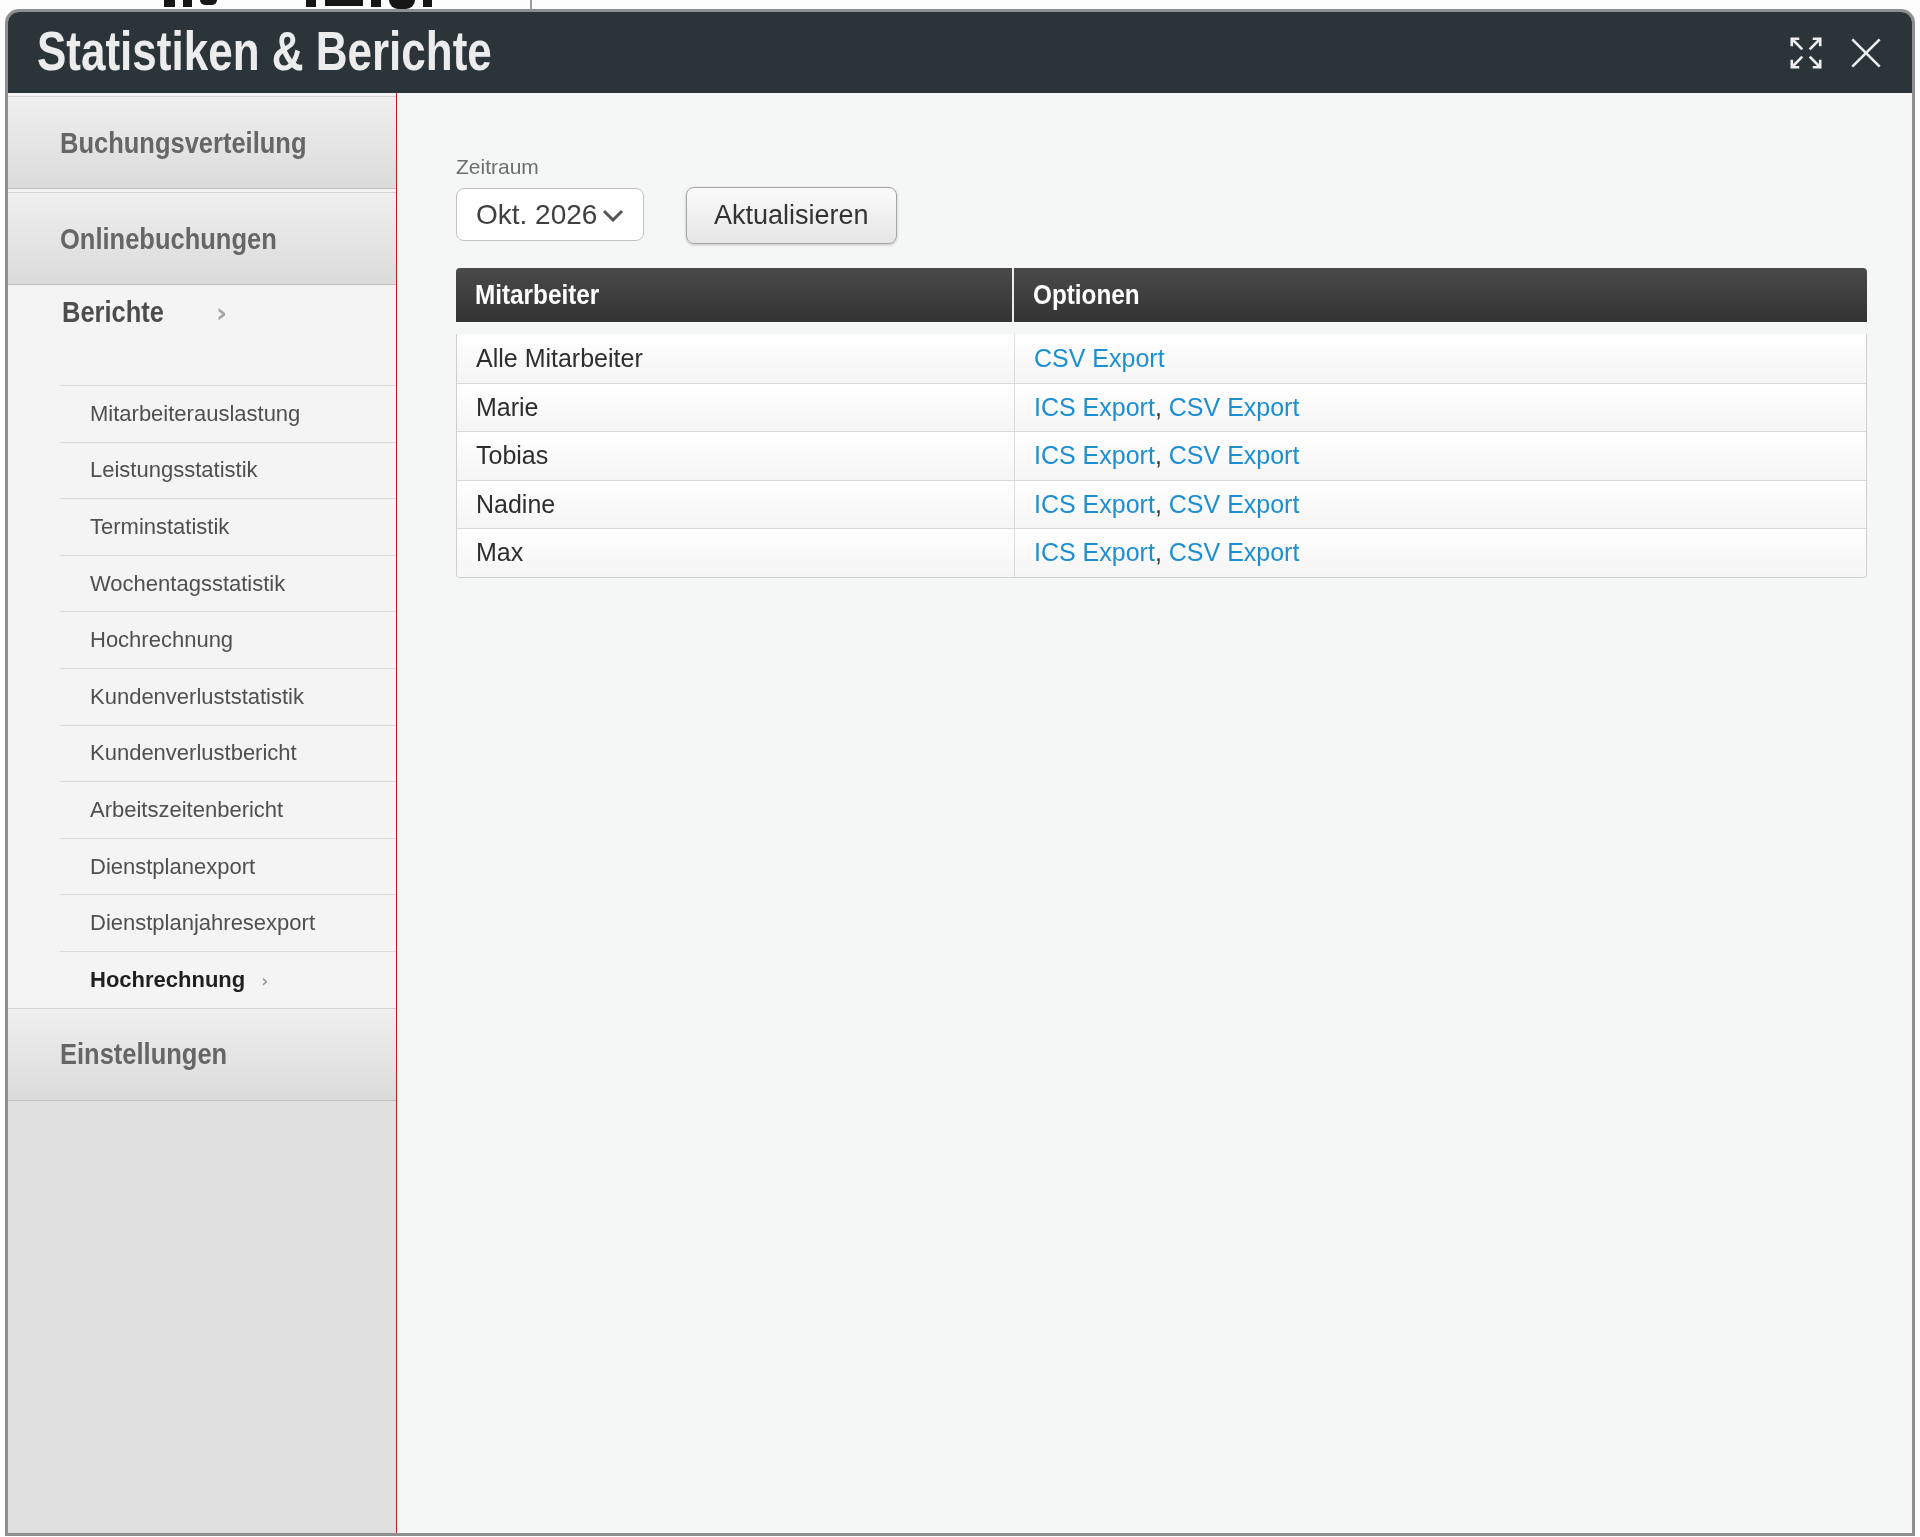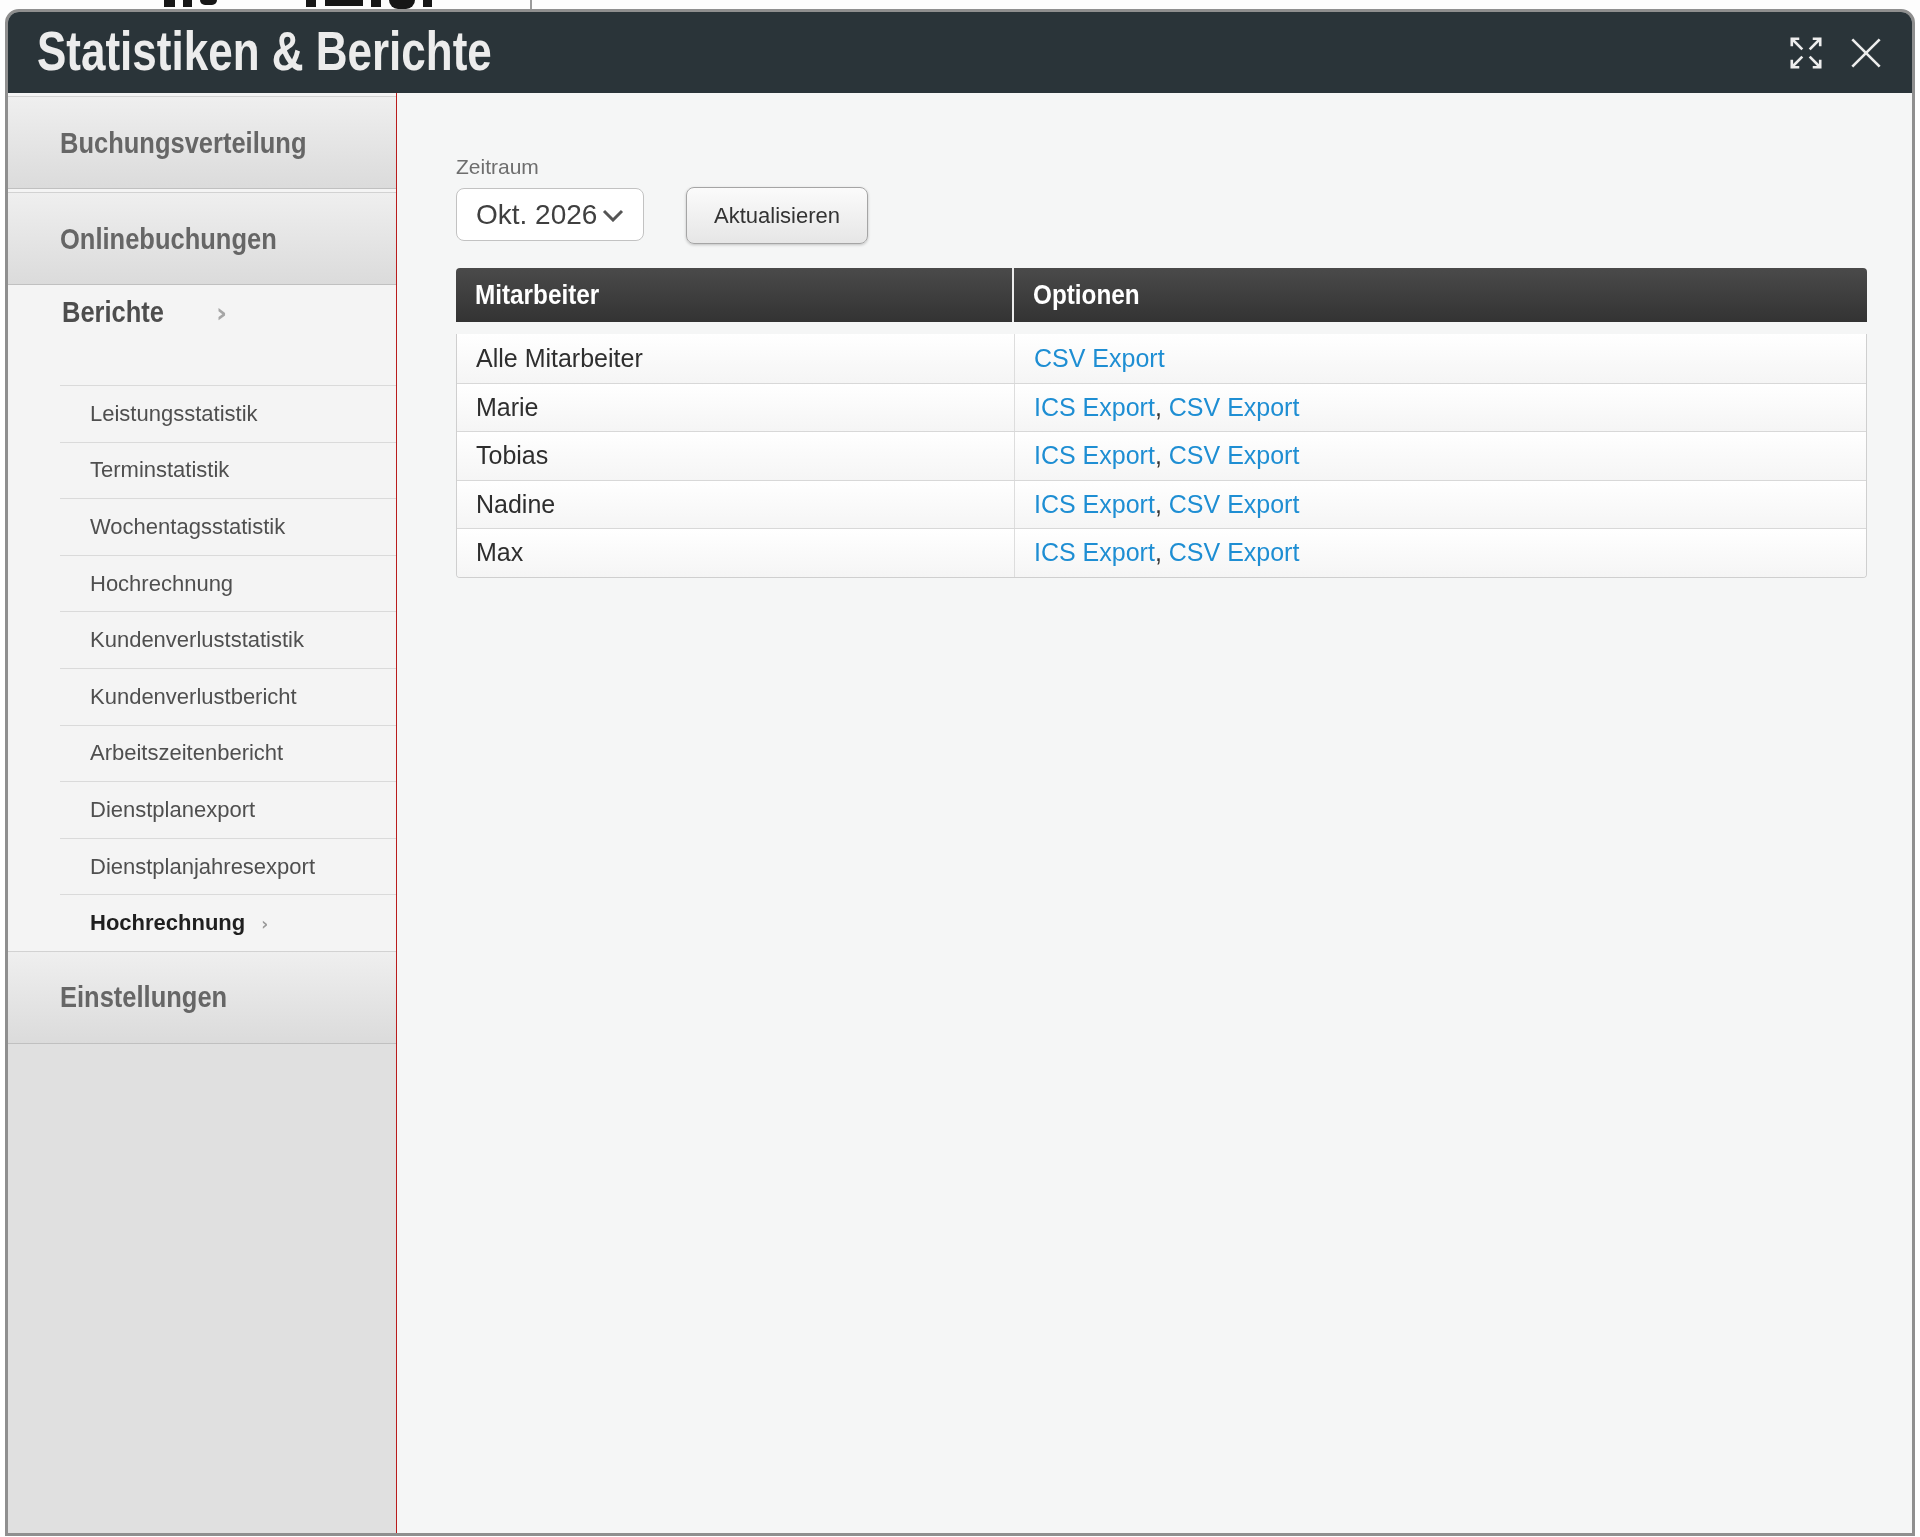--- a/index.html
+++ b/index.html
@@ -80,7 +80,7 @@
   }
   .select svg { position:absolute; right:19px; top:20px; stroke:#555; fill:none; stroke-width:3; }
   .btn {
-    height:57px; margin-top:-1px; padding:0 27px; font-size:22px; color:#333;
+    height:57px; margin-top:-1px; padding:0 27px; font-size:27px; color:#333;
     background:linear-gradient(#fbfbfb,#e6e6e6); border:1px solid #a5a5a5; border-radius:8px;
     box-shadow:0 1px 3px rgba(0,0,0,.22); display:flex; align-items:center; cursor:pointer;
     font-family:inherit;

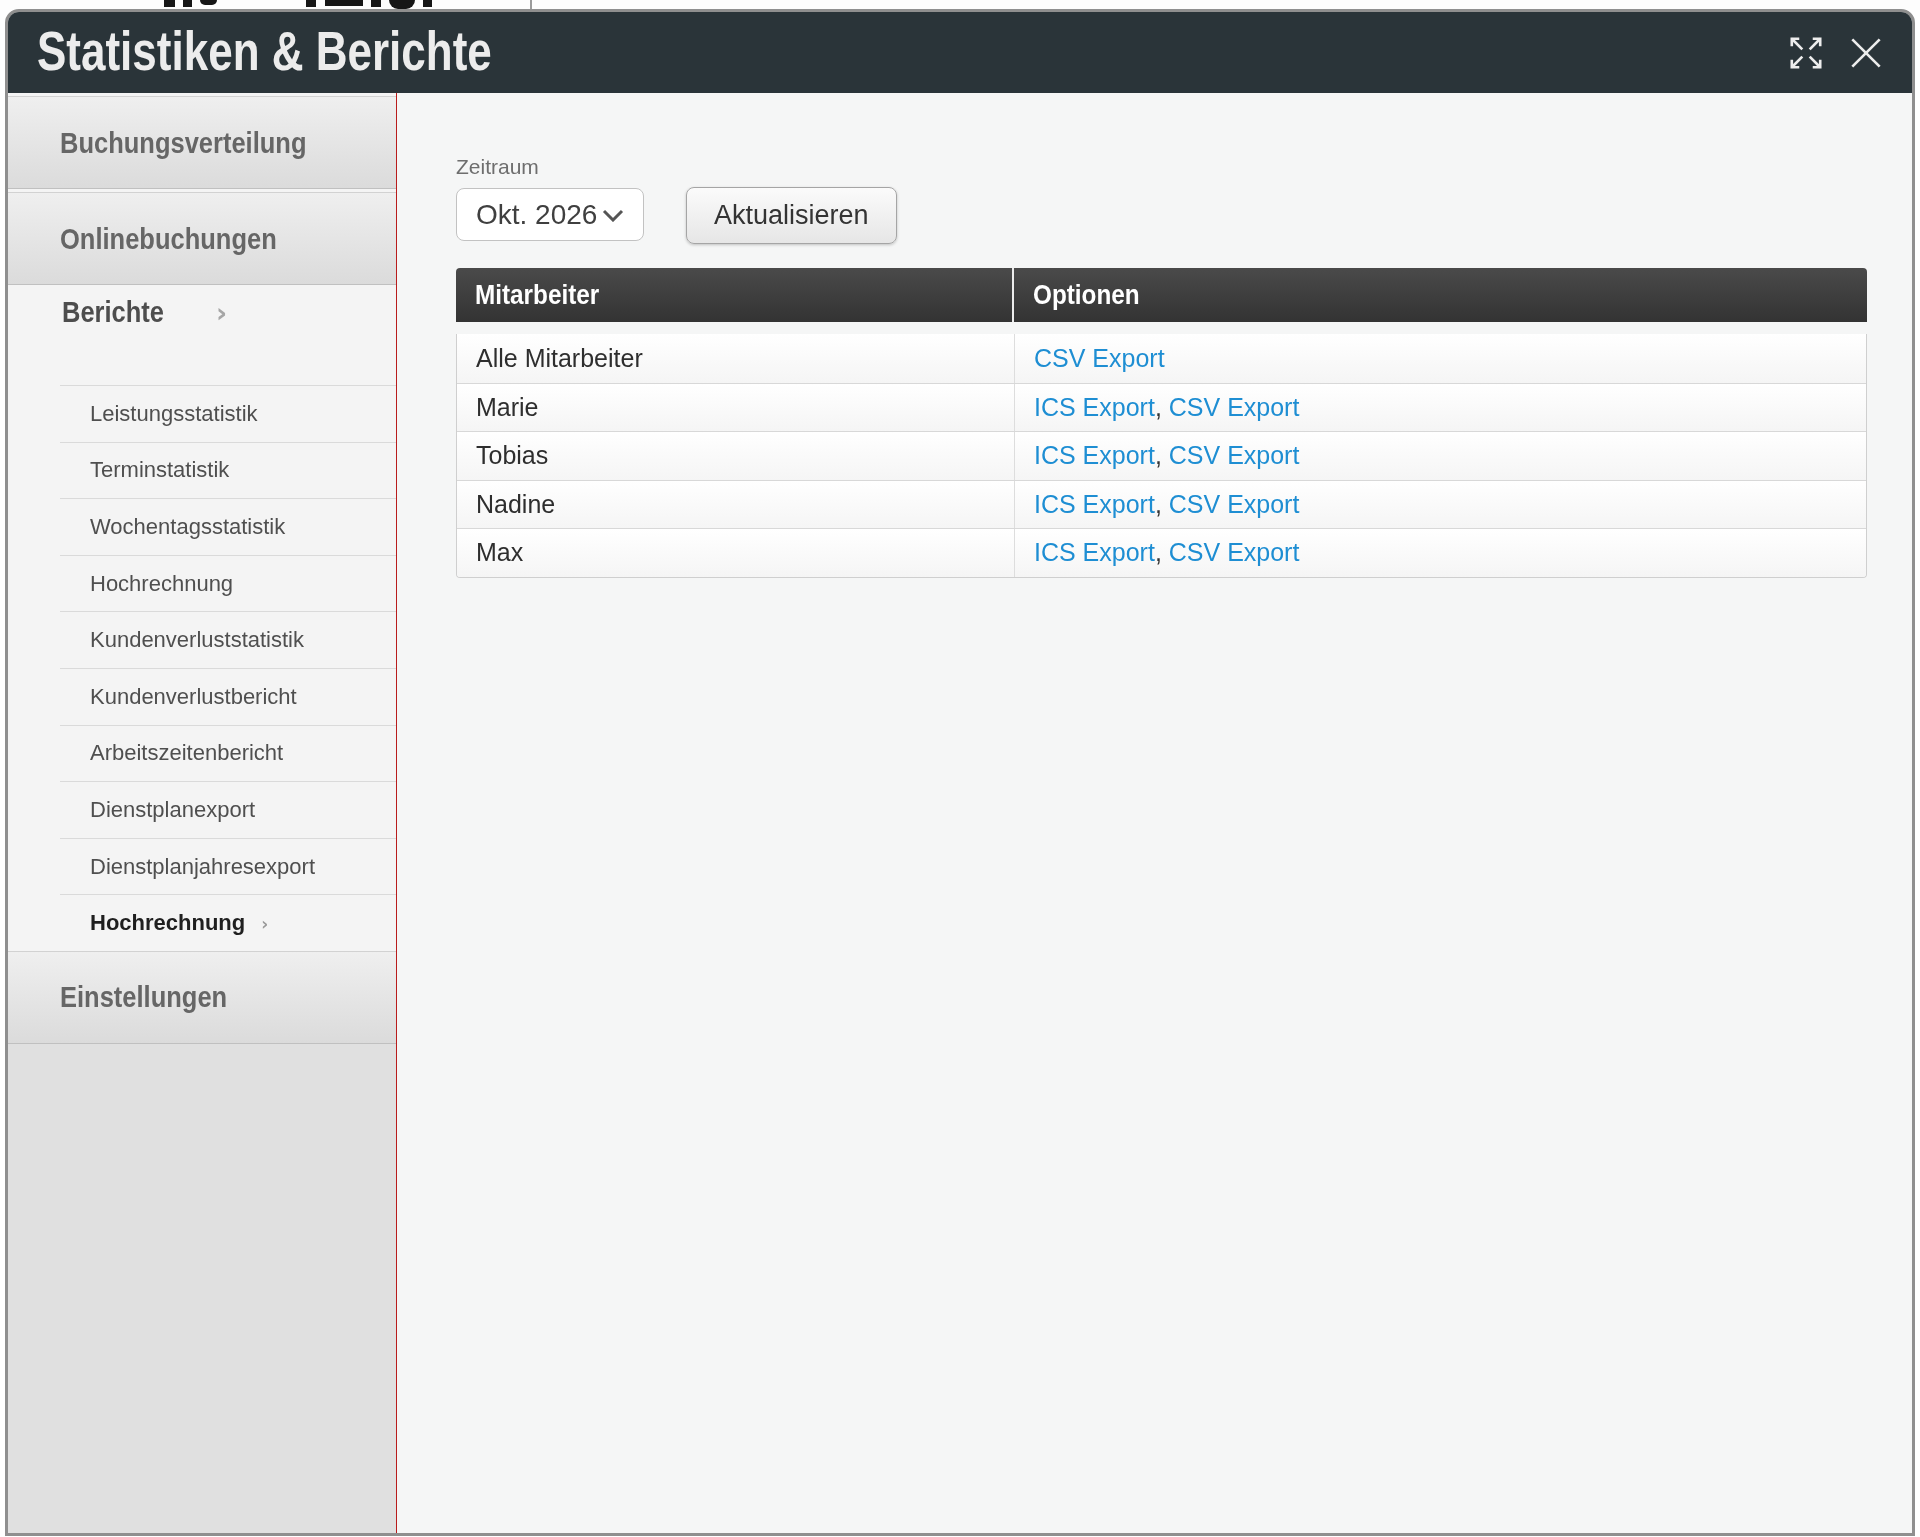--- a/index.html
+++ b/index.html
@@ -164,6 +164,9 @@
 
       <ul class="side-list">
           <li class="side-item">
+            <span>Mitarbeiterauslastung</span>
+          </li>
+          <li class="side-item">
             <span>Leistungsstatistik</span>
           </li>
           <li class="side-item">

